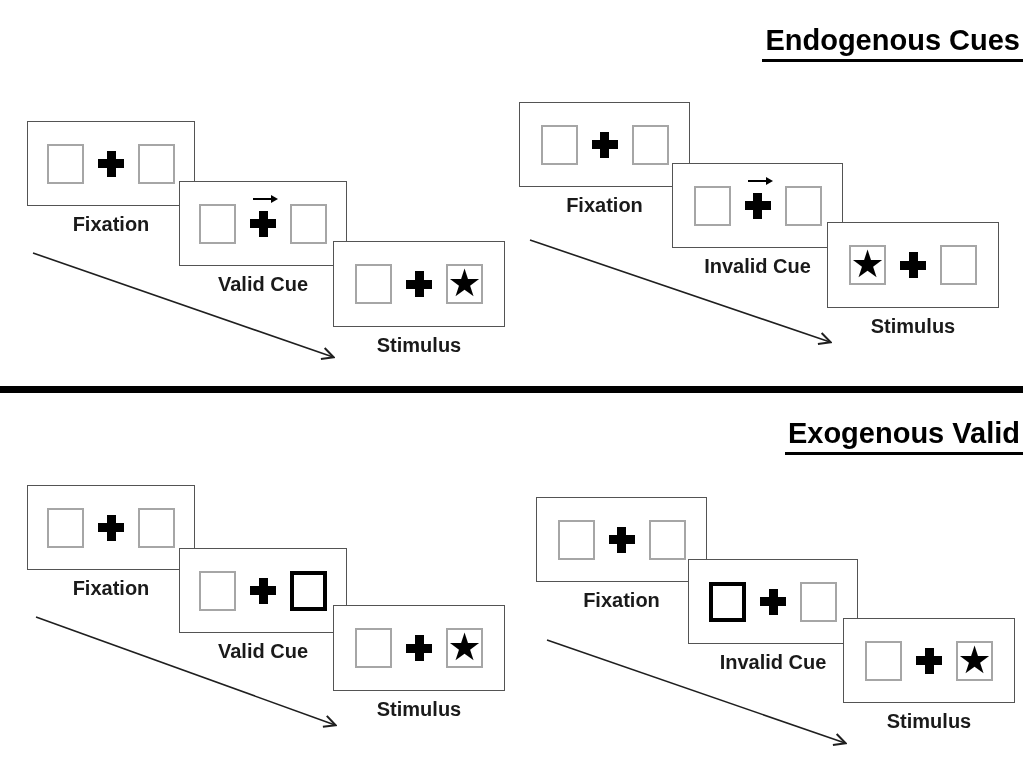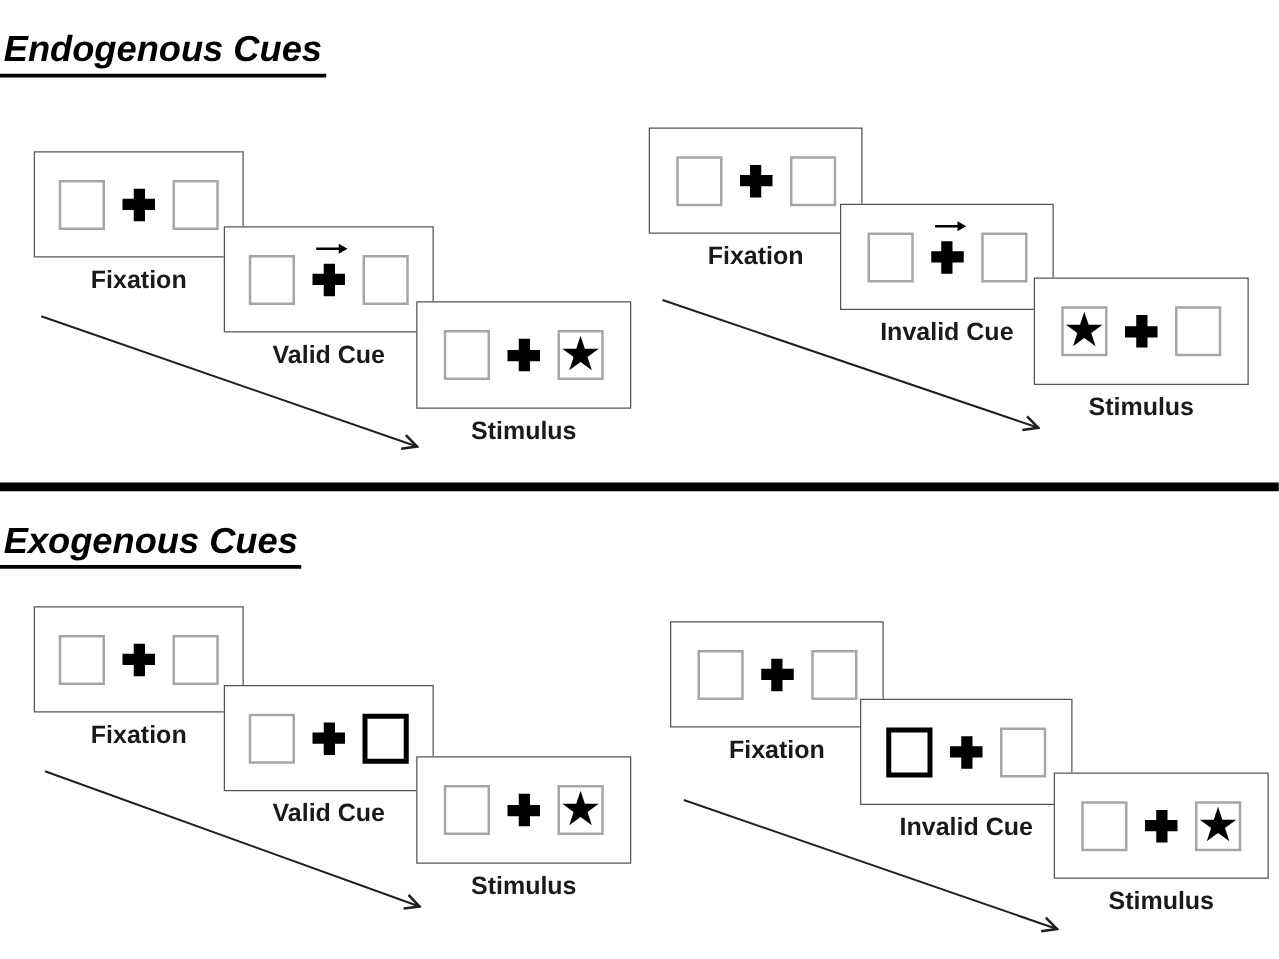--- a/index.html
+++ b/index.html
@@ -8,7 +8,7 @@
     width:1023px; height:767px; position:relative; overflow:hidden;
     font-family:"Liberation Sans", sans-serif;
   }
-  .sec-title { position:absolute; left:0; width:1023px; text-align:left;font-style:italic; }
+  .sec-title { position:absolute; left:0; width:1023px; text-align:right; }
   .sec-title .t {
     display:inline-block; font-weight:bold; font-size:29px; color:#000;
     border-bottom:3px solid #000; padding:0 3px 2px;

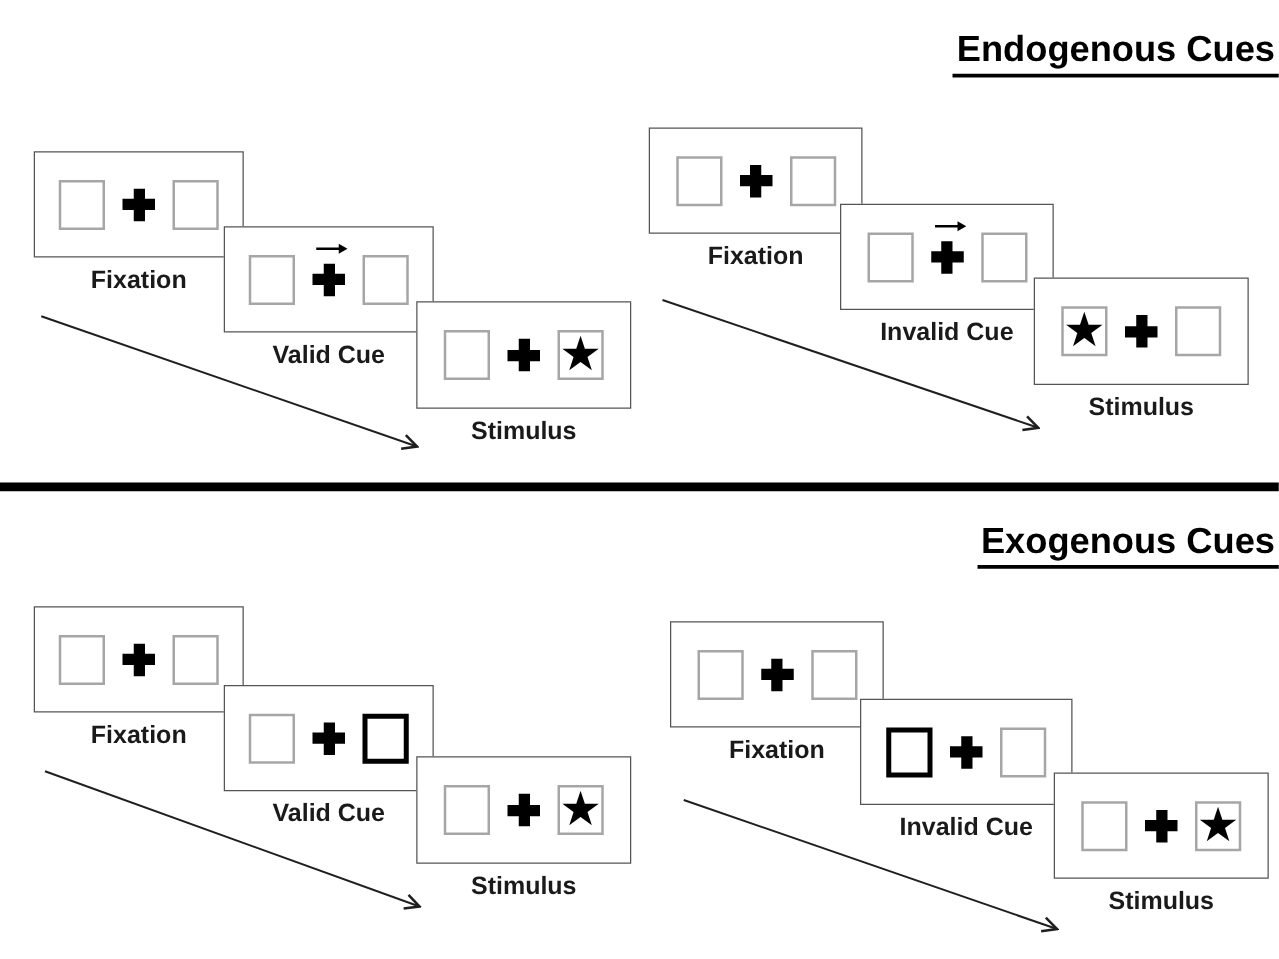--- a/index.html
+++ b/index.html
@@ -128,7 +128,7 @@
 <div class="divider"></div>
 
 <div class="sec-title" style="top:417px;">
-  <span class="t">Exogenous Cues</span>
+  <span class="t">Exogenous Valid</span>
 </div>
 
 <svg class="seq-arrow" style="left:33px; top:612px;" width="315" height="120">

